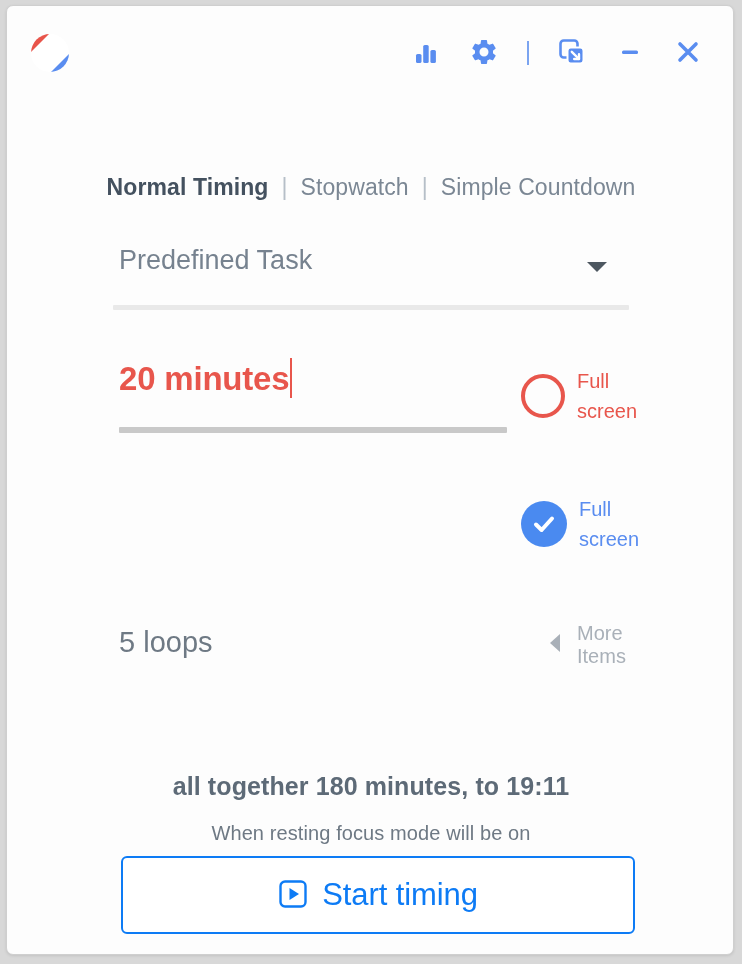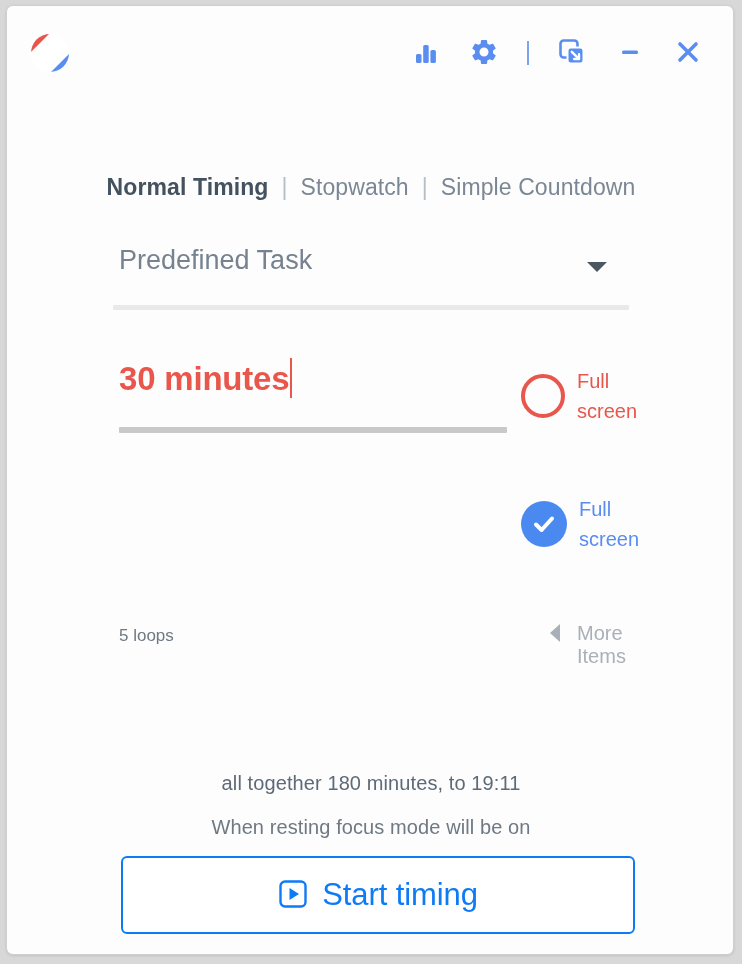--- a/index.html
+++ b/index.html
@@ -388,7 +388,7 @@
   <div id="dropdown-underline"></div>
 
   <div id="focus-row">
-    <span id="focus-value"><span>30 minutes</span><span id="focus-caret"></span></span>
+    <span id="focus-value"><span>20 minutes</span><span id="focus-caret"></span></span>
   </div>
   <div id="focus-underline"></div>
 

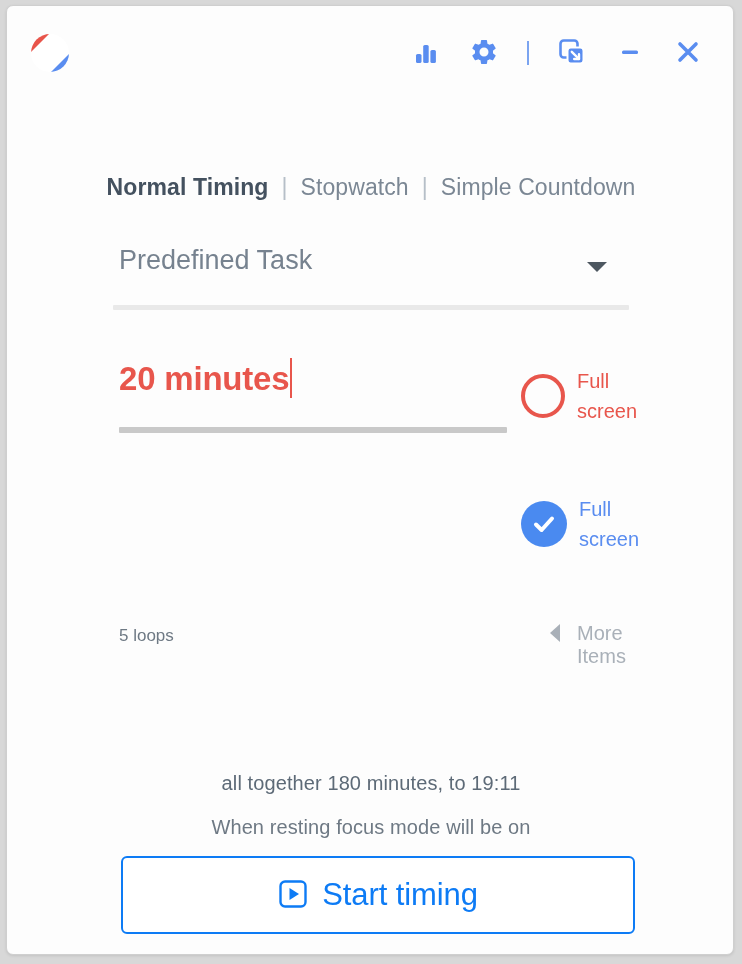--- a/index.html
+++ b/index.html
@@ -235,7 +235,7 @@
     position: absolute;
     left: 6px;
     top: 2px;
-    font-size: 17px;
+    font-size: 29px;
     color: #6e7984;
   }
   #more-items {

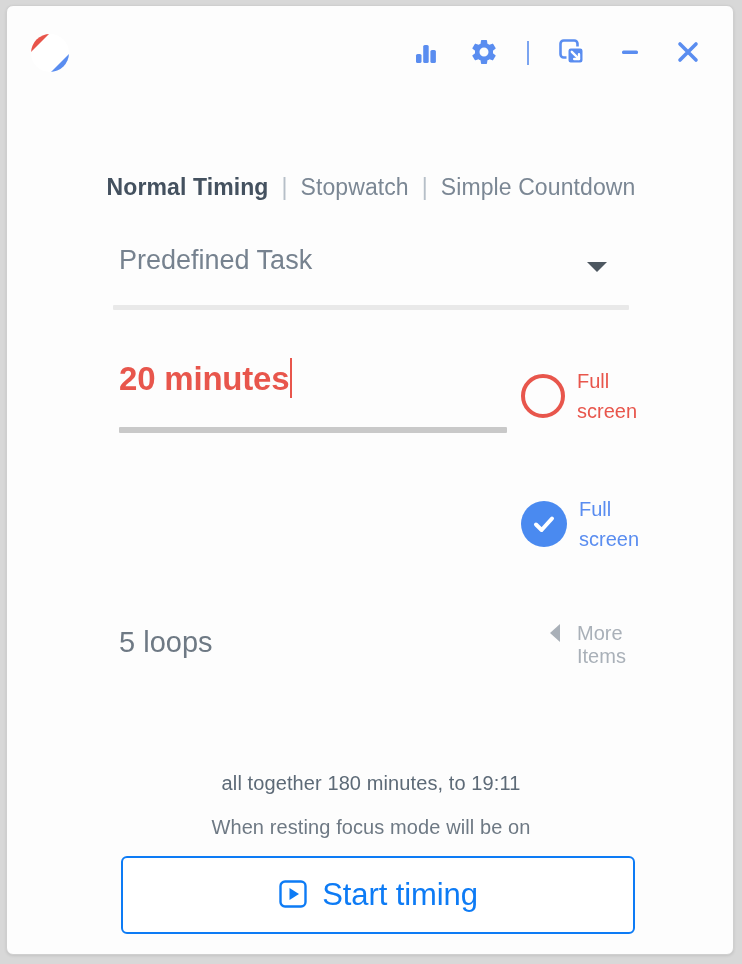--- a/index.html
+++ b/index.html
@@ -243,7 +243,7 @@
     left: 434px;
     top: -2px;
     display: flex;
-    align-items: flex-start;
+    align-items: center;
     gap: 14px;
     cursor: pointer;
   }

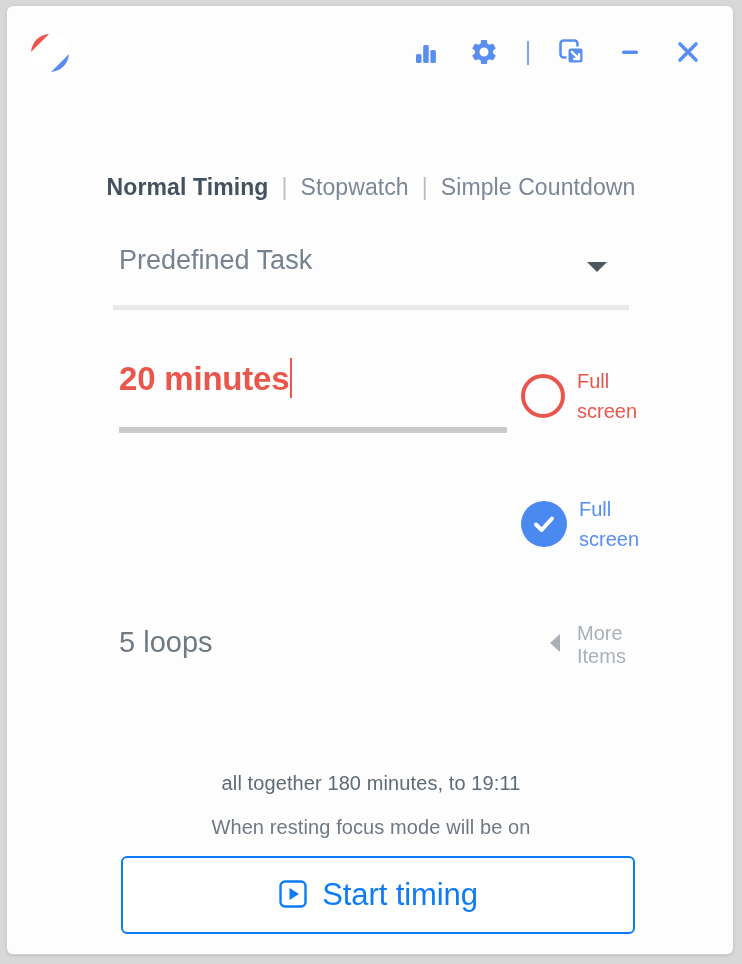--- a/index.html
+++ b/index.html
@@ -263,8 +263,8 @@
     text-align: center;
   }
   #summary-main {
-    font-size: 20px;
-    font-weight: normal;
+    font-size: 25px;
+    font-weight: bold;
     color: #5d6a77;
     letter-spacing: 0.1px;
   }

